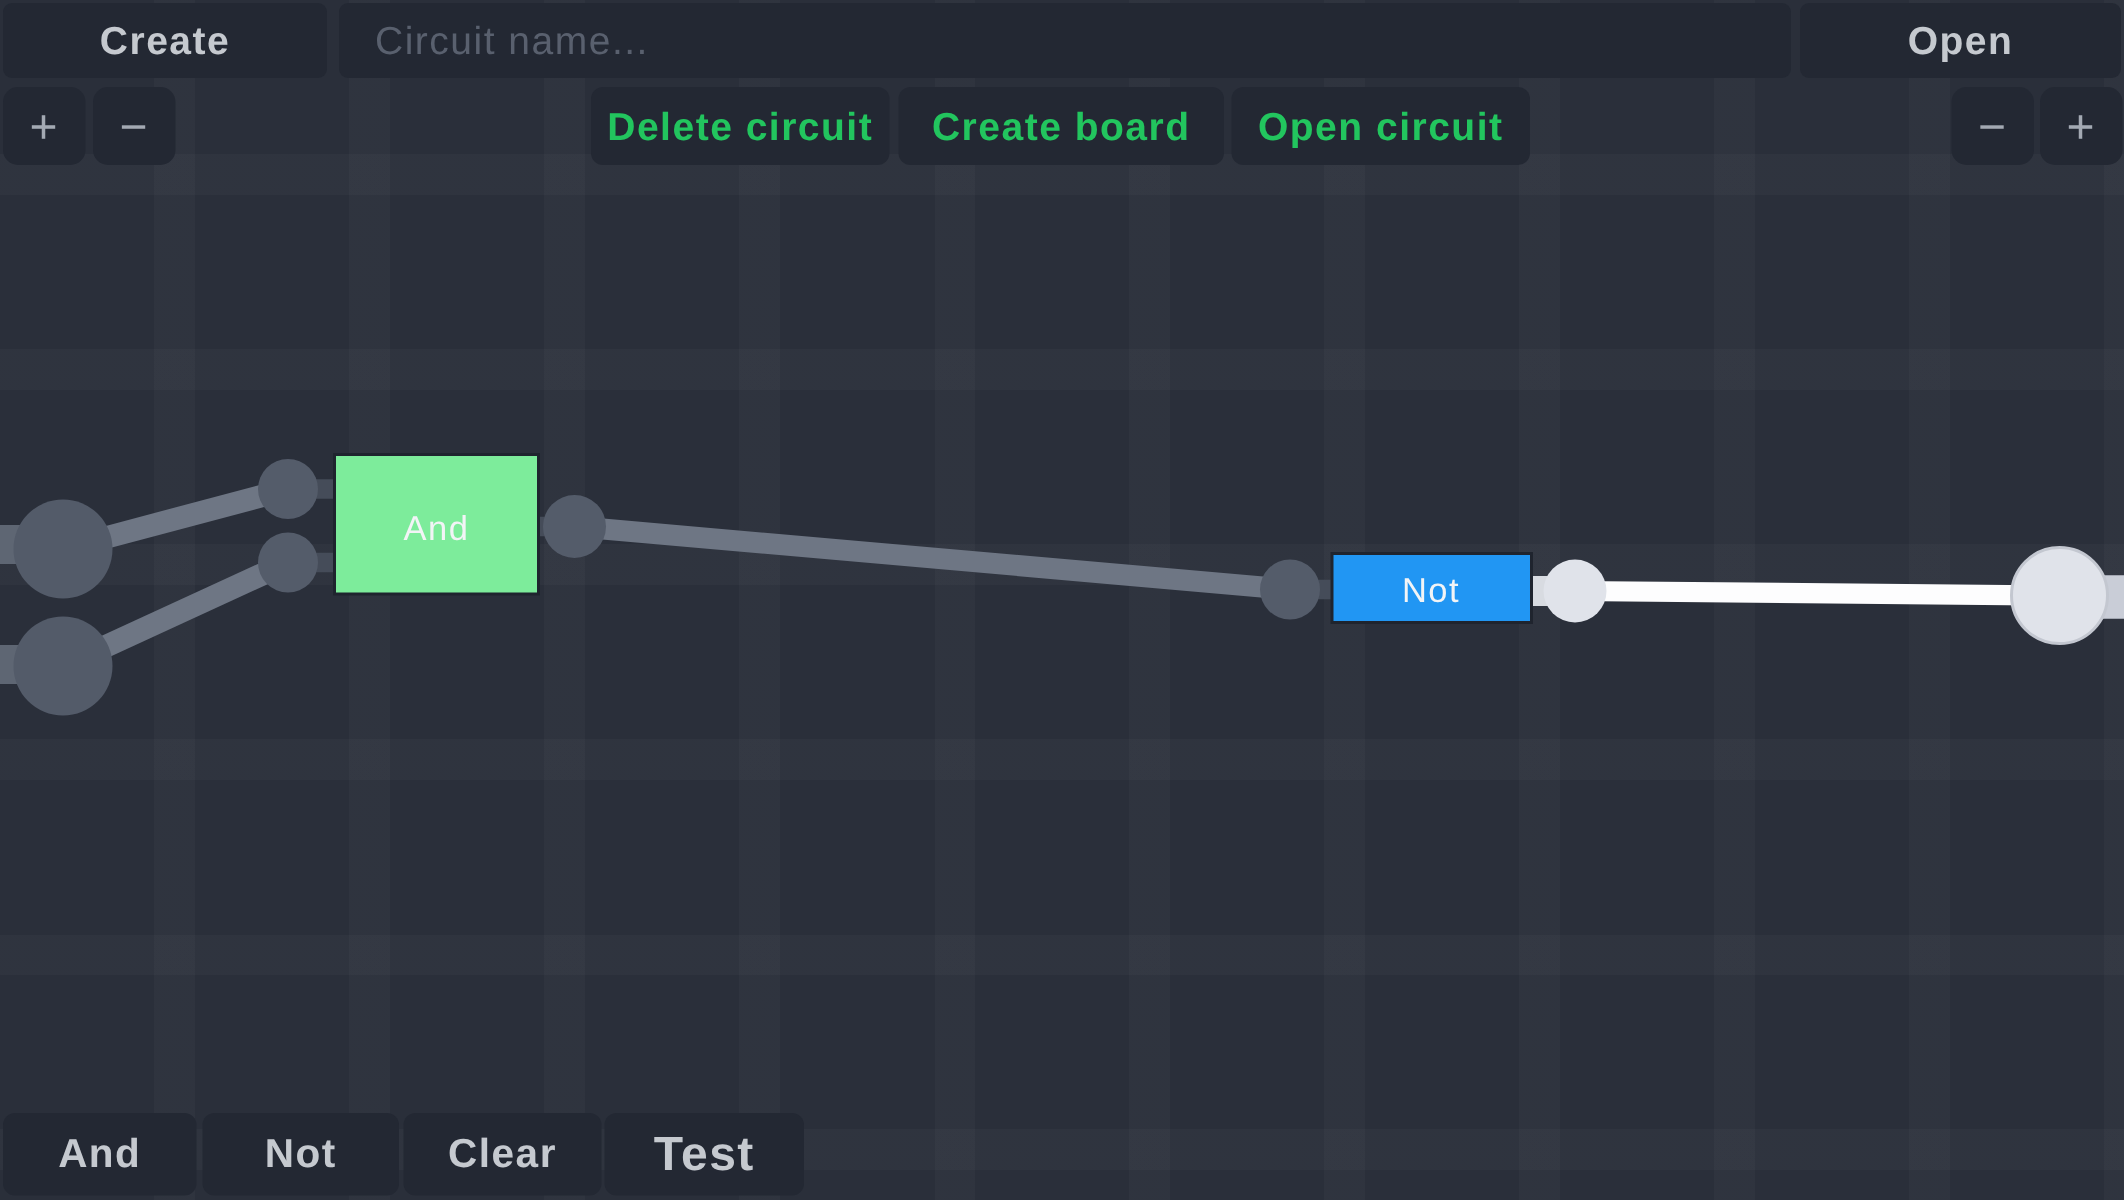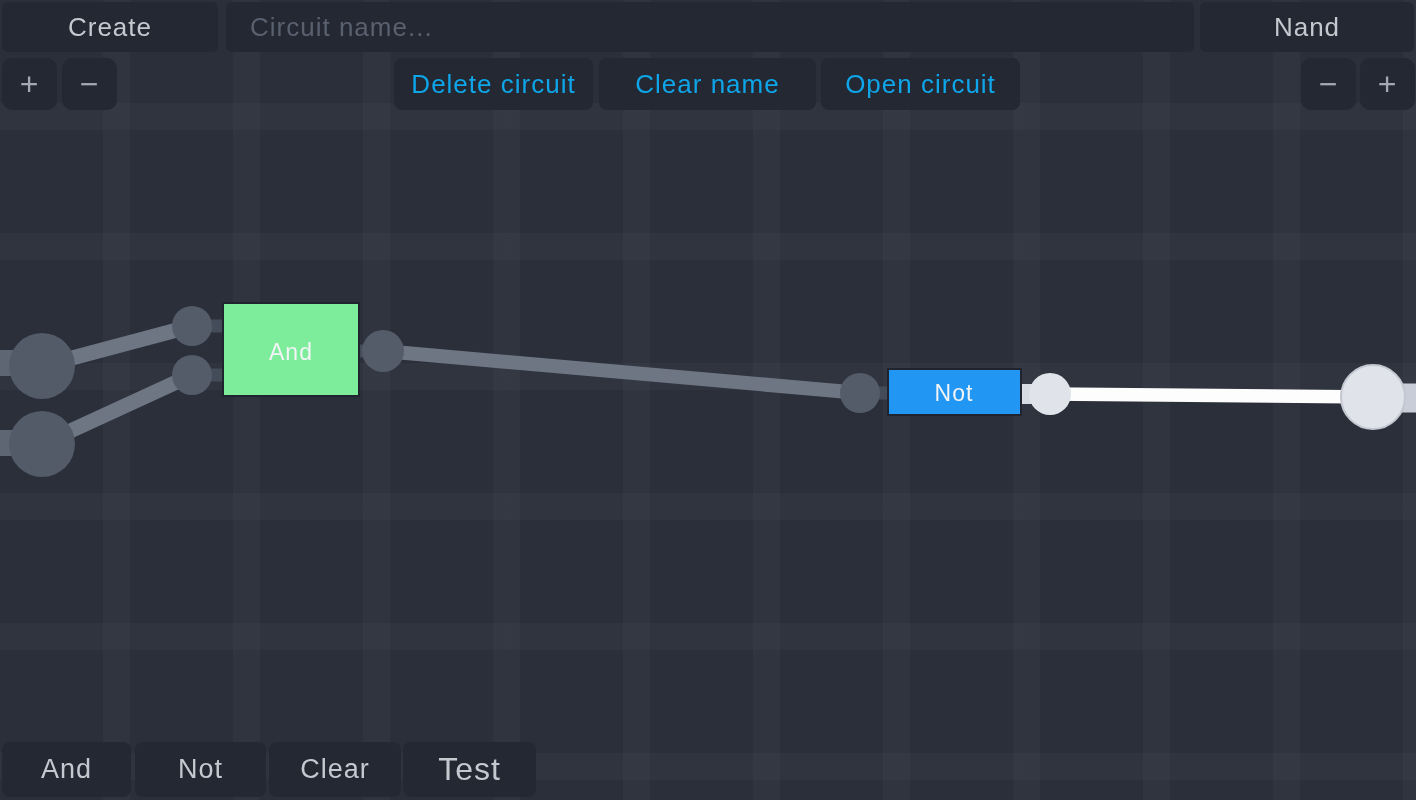--- a/index.html
+++ b/index.html
@@ -21,7 +21,7 @@
     justify-content:center;
     color:#c5c9cf;
     font-size:26px;
-    font-weight:400;
+    font-weight:700;
     letter-spacing:1px;
     cursor:pointer;
     user-select:none;

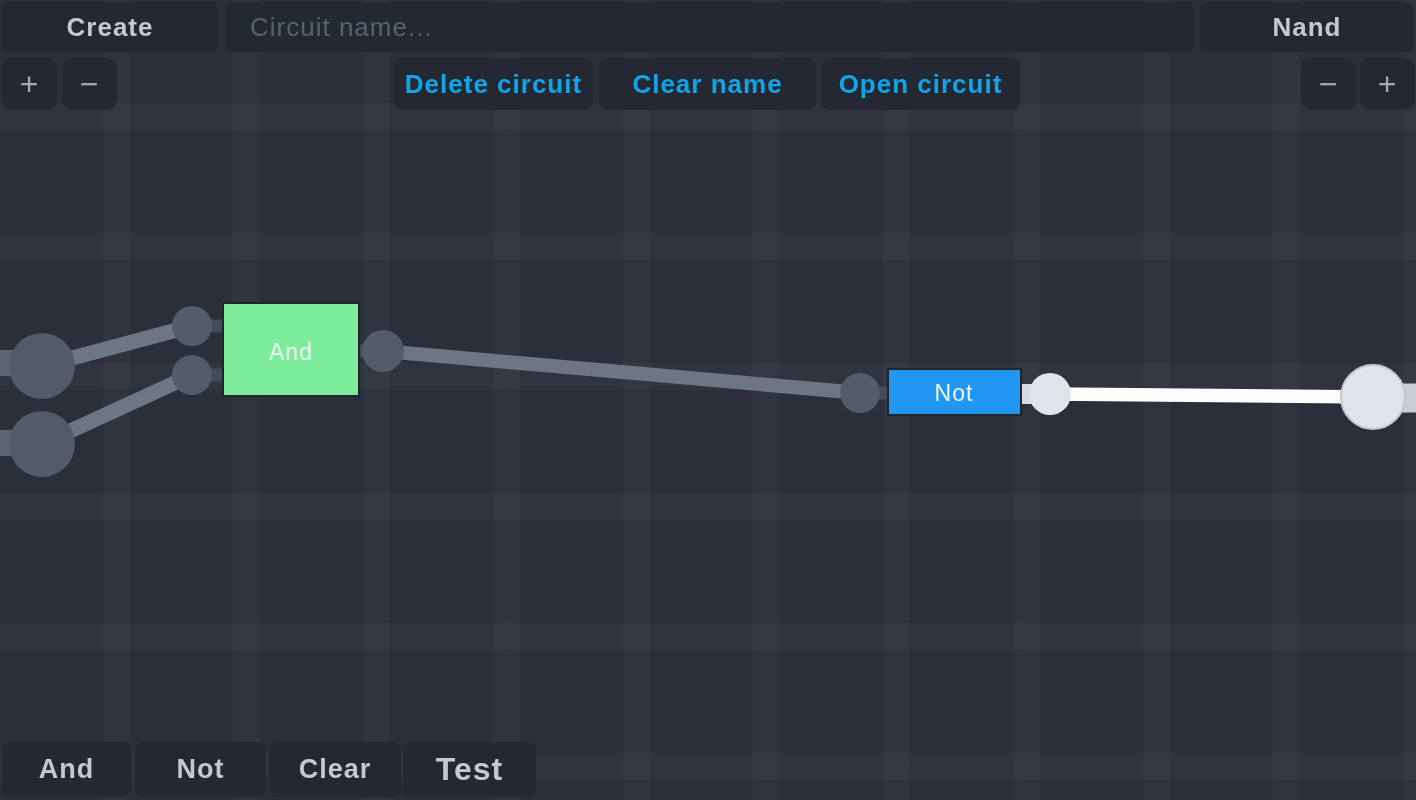--- a/index.html
+++ b/index.html
@@ -107,7 +107,7 @@
 
 <div class="btn row1" style="left:2px; width:216px;">Create</div>
 <input id="circuit-name" type="text" placeholder="Circuit name..." style="">
-<div class="btn row1" style="left:1200px; width:214px;">Nand</div>
+<div class="btn row1" style="left:1200px; width:214px;">Open</div>
 
 <div class="btn zoom-btn row2" style="left:2px;">+</div>
 <div class="btn zoom-btn row2" style="left:62px;">−</div>

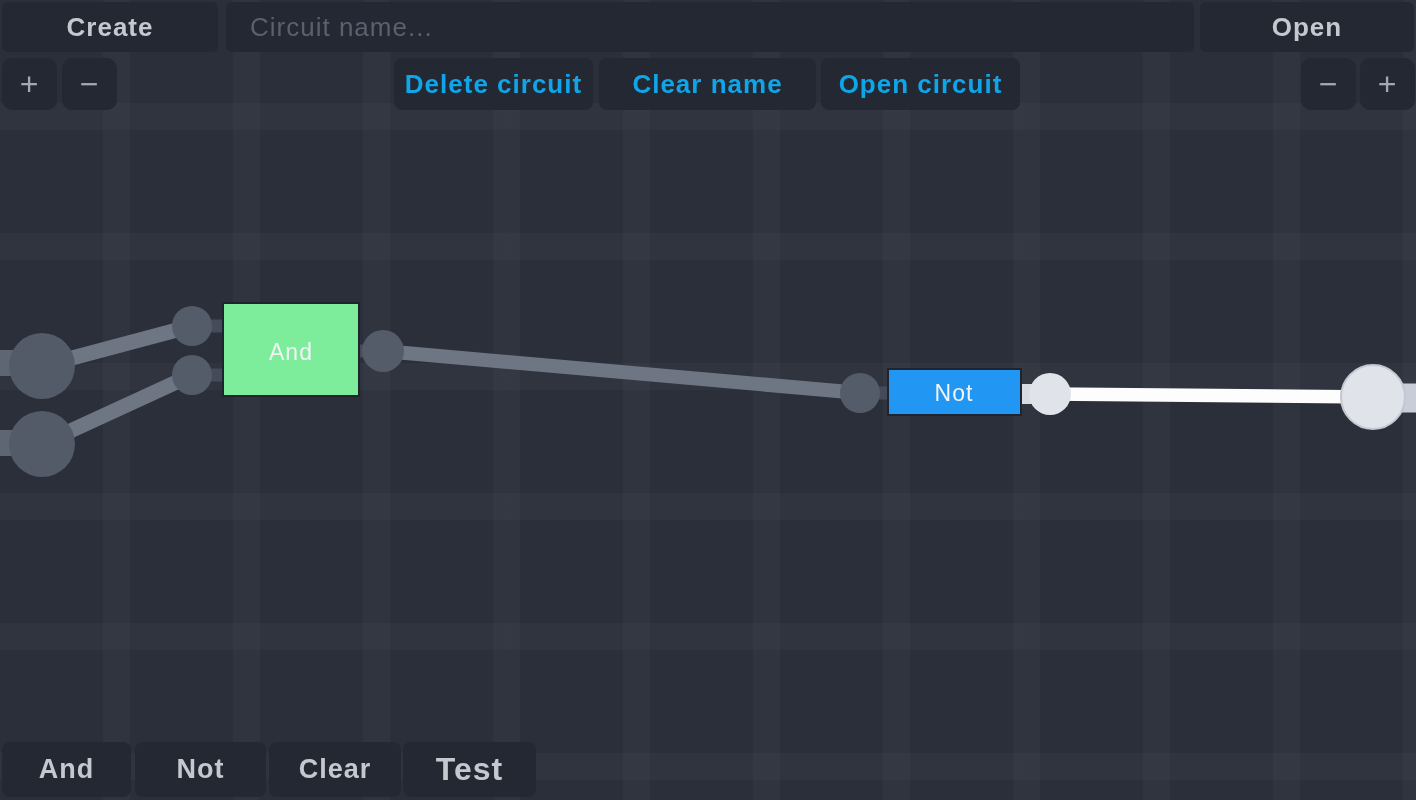--- a/index.html
+++ b/index.html
@@ -26,7 +26,7 @@
     cursor:pointer;
     user-select:none;
   }
-  .btn.dim { color:#0ea5e9; }
+  .btn.dim { color:#22c55e; }
   .zoom-btn {
     width:55px; height:52px;
     border-radius:10px;

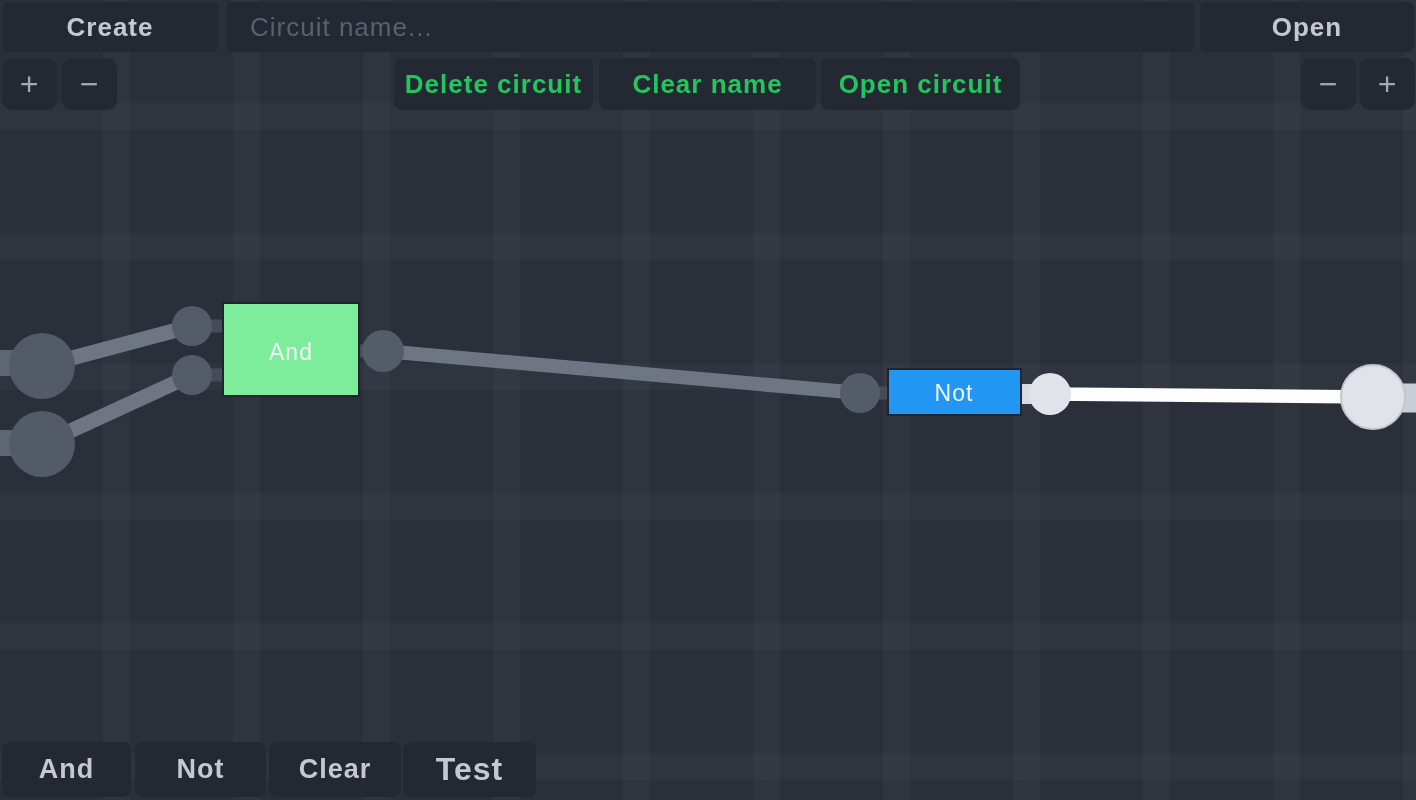--- a/index.html
+++ b/index.html
@@ -113,7 +113,7 @@
 <div class="btn zoom-btn row2" style="left:62px;">−</div>
 
 <div class="btn dim row2" style="left:394px; width:199px;">Delete circuit</div>
-<div class="btn dim row2" style="left:599px; width:217px;">Clear name</div>
+<div class="btn dim row2" style="left:599px; width:217px;">Create board</div>
 <div class="btn dim row2" style="left:821px; width:199px;text-align:right;">Open circuit</div>
 
 <div class="btn zoom-btn row2" style="left:1301px;">−</div>

